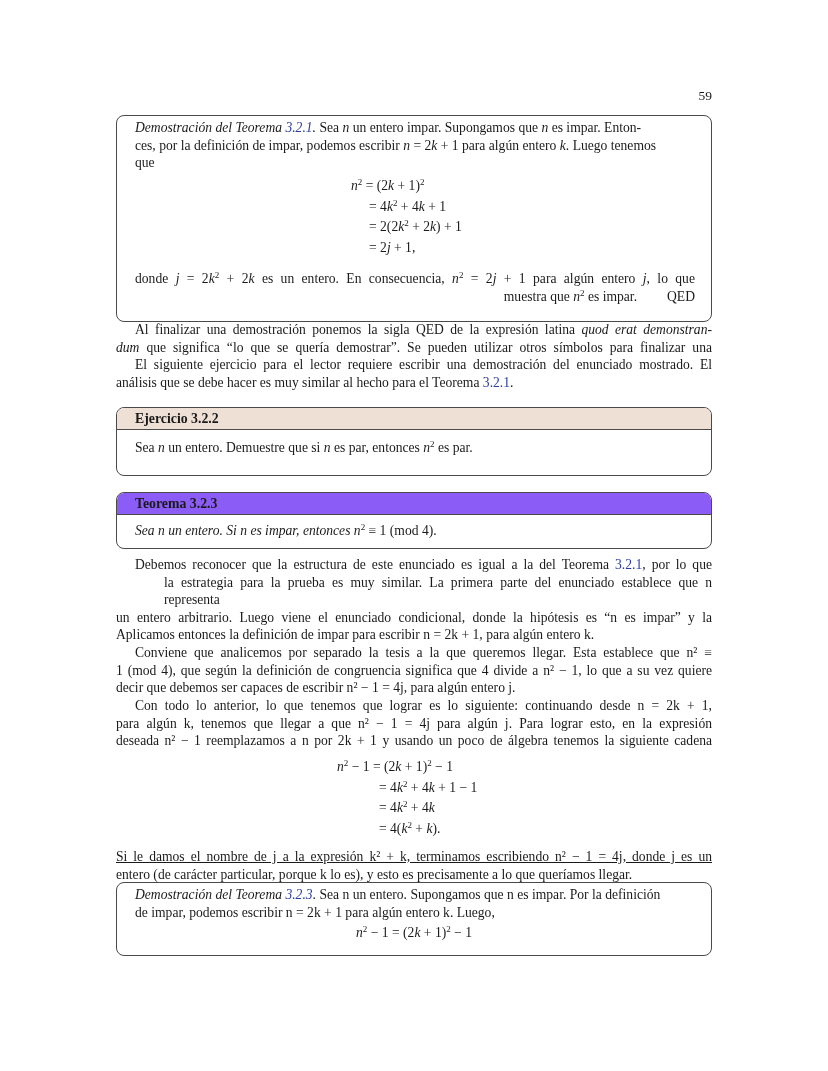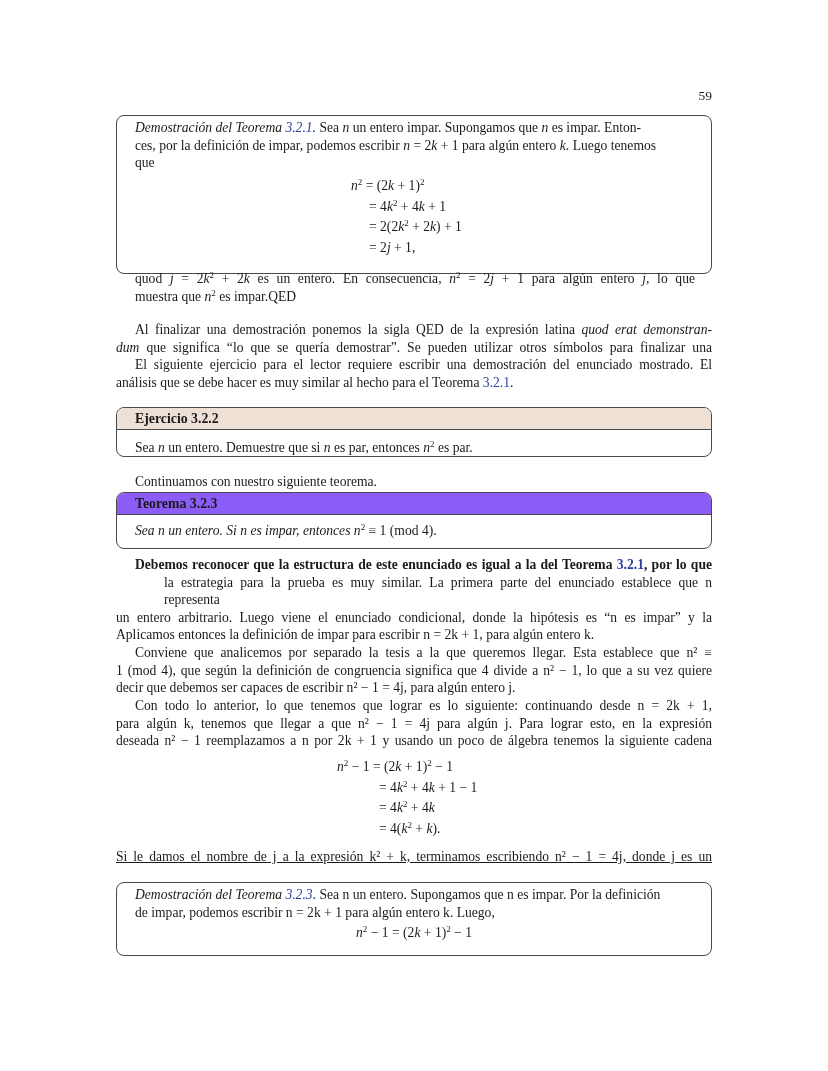--- a/index.html
+++ b/index.html
@@ -34,7 +34,7 @@
 
   <div class="pagenum">59</div>
 
-  <div class="box" style="top:115px;height:159px;">
+  <div class="box" style="top:115px;height:207px;">
     <div class="inner txt" style="padding-top:3px;">
       <div>
         <span class="proof-title"><span>Demostración del Teorema</span> <span class="ref-it">3.2.1</span>.</span>

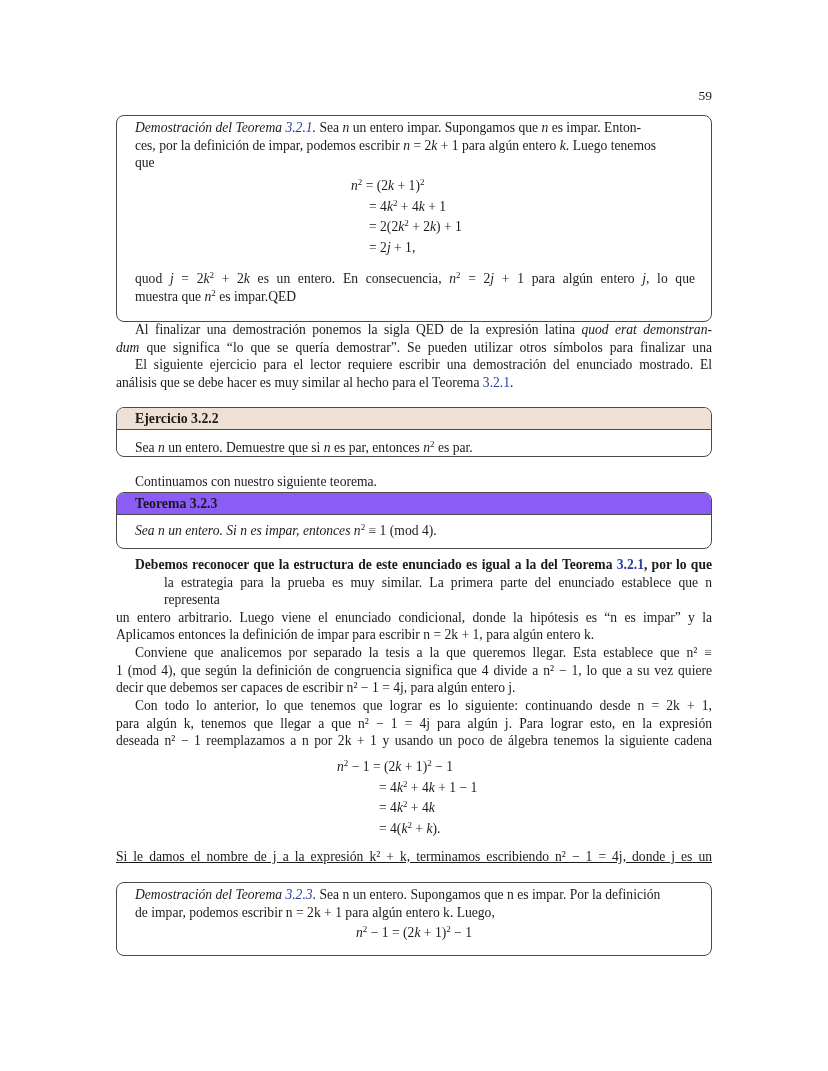--- a/index.html
+++ b/index.html
@@ -53,7 +53,7 @@
     </div>
     <div class="inner txt" style="position:absolute;left:0;top:154px;width:596px;box-sizing:border-box;">
       <div style="text-align:justify;text-align-last:justify;">
-        <span>quod</span> <i>j</i> = 2<i>k</i><sup>2</sup> + 2<i>k</i> <span>es un entero. En consecuencia,</span> <i>n</i><sup>2</sup> = 2<i>j</i> + 1 <span>para algún entero</span> <i>j</i><span>, lo que</span>
+        <span>donde</span> <i>j</i> = 2<i>k</i><sup>2</sup> + 2<i>k</i> <span>es un entero. En consecuencia,</span> <i>n</i><sup>2</sup> = 2<i>j</i> + 1 <span>para algún entero</span> <i>j</i><span>, lo que</span>
       </div>
       <div class="qed-line">
         <span><span>muestra que</span> <i>n</i><sup>2</sup> <span>es impar.</span></span>

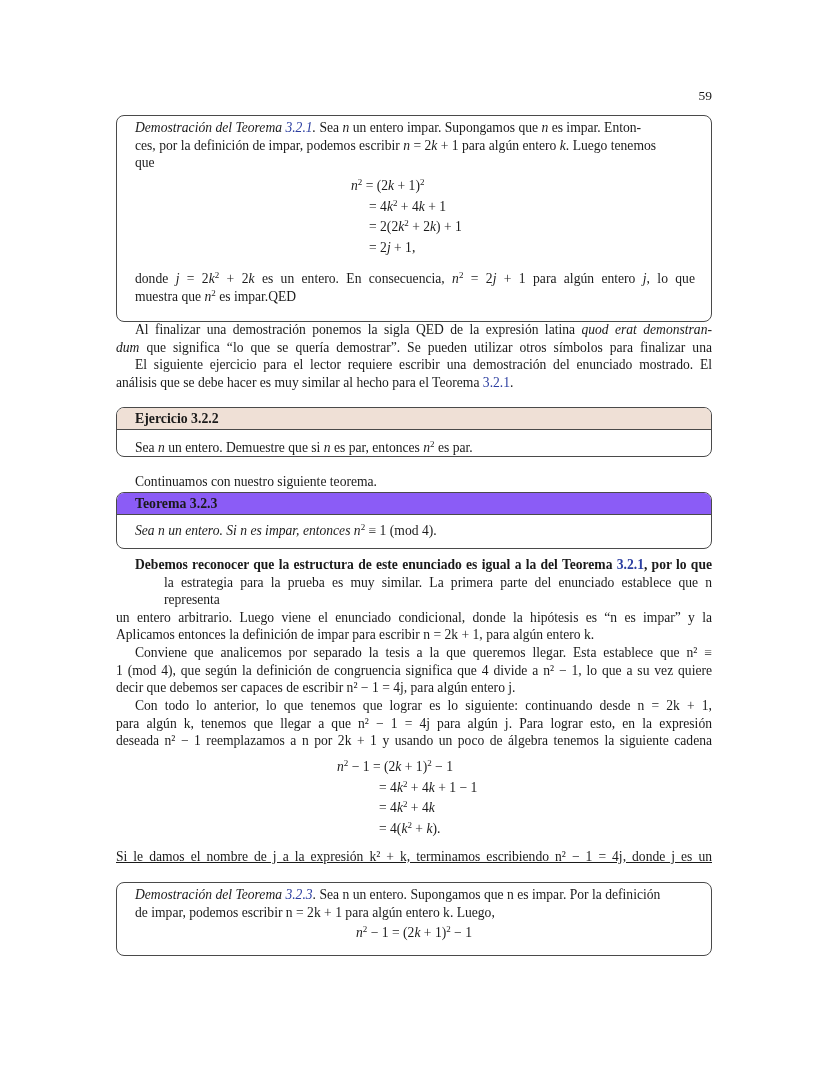--- a/index.html
+++ b/index.html
@@ -24,7 +24,7 @@
   .abs { position: absolute; left: 116px; width: 596px; }
   sup { font-size: 9px; line-height: 0; vertical-align: 5px; }
   i { font-style: italic; }
-  .qed-line { display: flex; justify-content: flex-start; }
+  .qed-line { display: flex; justify-content: flex-end; gap: 30px; }
   .sq-black { display: inline-block; width: 9px; height: 9px; background: #111; vertical-align: 0px; margin: 0 1px; }
 </style>
 </head>

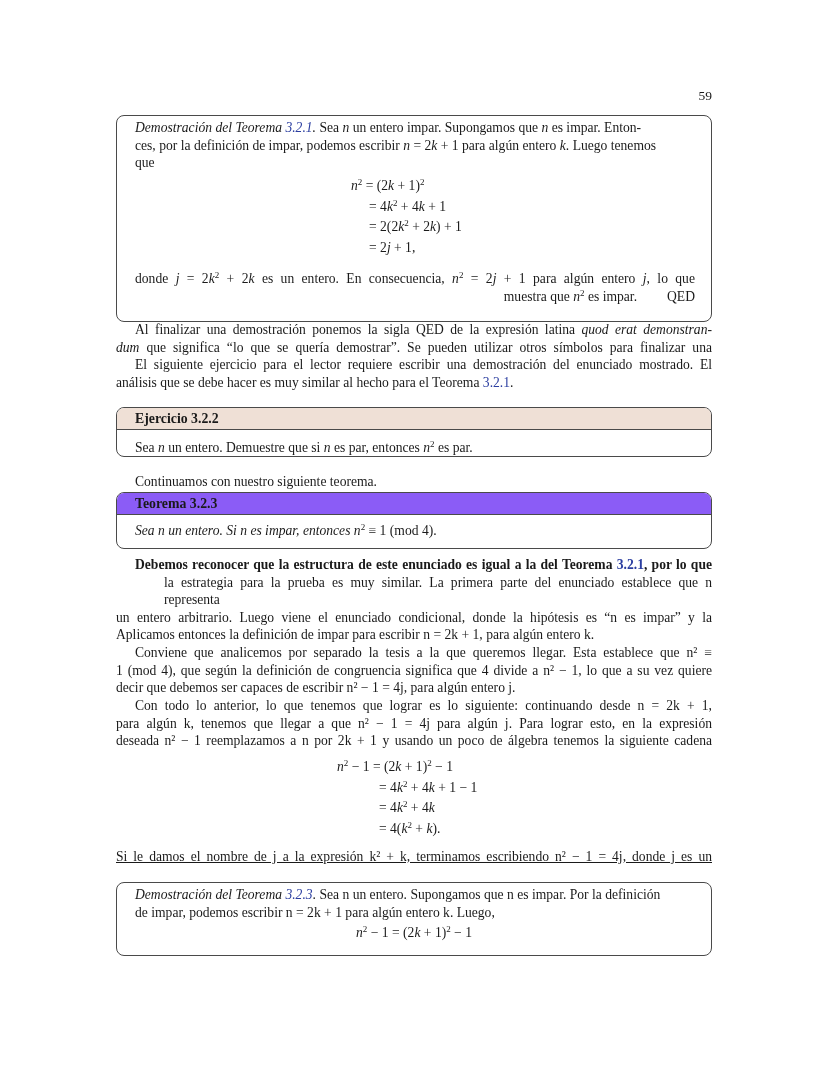--- a/index.html
+++ b/index.html
@@ -69,7 +69,7 @@
     <div><span>análisis que se debe hacer es muy similar al hecho para el Teorema</span> <span class="ref">3.2.1</span><span>.</span></div>
   </div>
 
-  <div class="box" style="top:407px;height:50px;">
+  <div class="box" style="top:407px;height:69px;">
     <div class="hdr hdr-ej">Ejercicio 3.2.2</div>
     <div class="inner txt" style="padding-top:9px;">
       <span>Sea</span> <i>n</i> <span>un entero. Demuestre que si</span> <i>n</i> <span>es par, entonces</span> <i>n</i><sup>2</sup> <span>es par.</span>

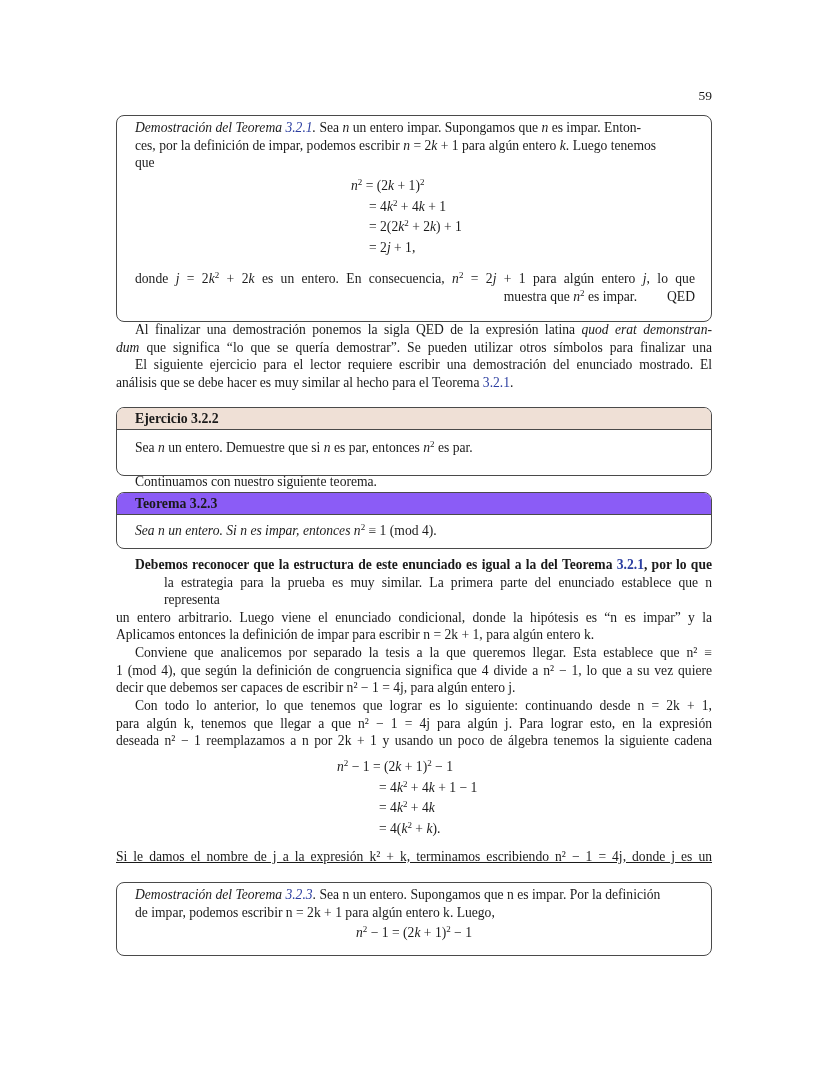--- a/index.html
+++ b/index.html
@@ -76,7 +76,6 @@
     </div>
   </div>
 
-  <div class="abs txt ind" style="top:473px;">Continuamos con nuestro siguiente teorema.</div>
 
   <div class="box" style="top:492px;height:57px;">
     <div class="hdr hdr-th">Teorema 3.2.3</div>

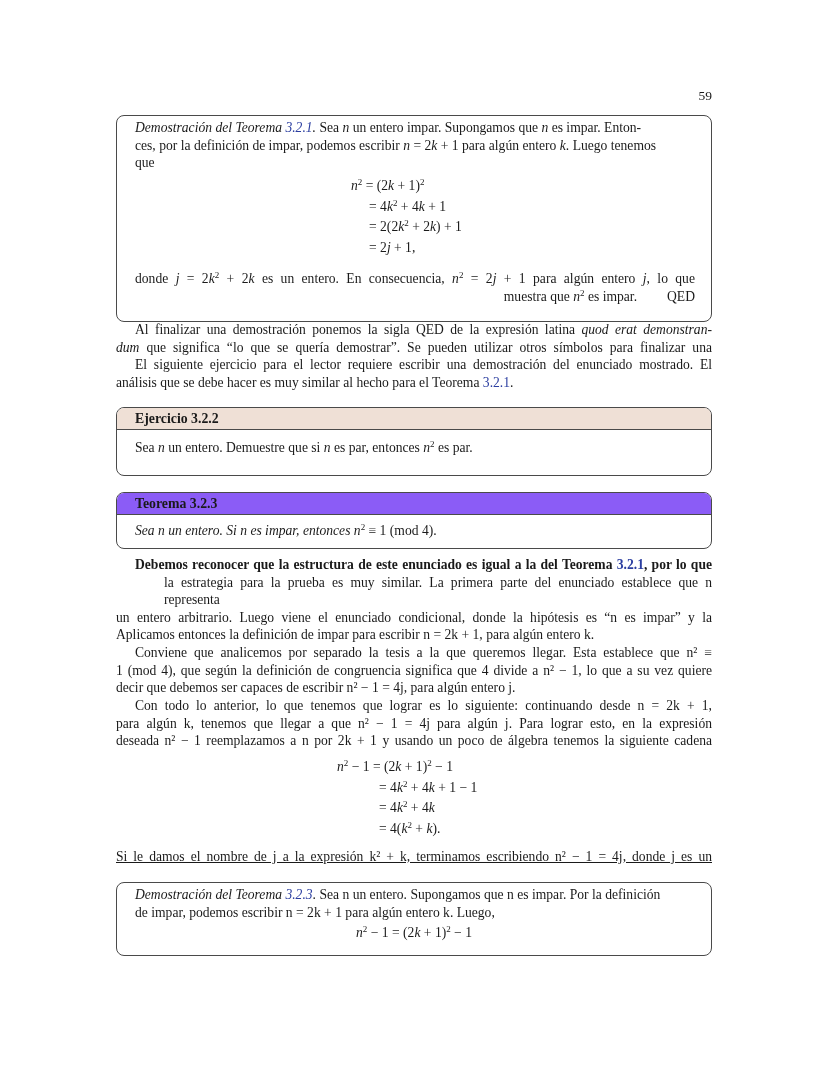--- a/index.html
+++ b/index.html
@@ -85,7 +85,7 @@
   </div>
 
   <div class="abs txt" style="top:556px;">
-    <div class="ind" style="text-align-last:justify;font-weight:bold;"><span>Debemos reconocer que la estructura de este enunciado es igual a la del Teorema</span> <span class="ref">3.2.1</span><span>, por lo que</span></div>
+    <div class="ind" style="text-align-last:justify;"><span>Debemos reconocer que la estructura de este enunciado es igual a la del Teorema</span> <span class="ref">3.2.1</span><span>, por lo que</span></div>
     <div style="text-align-last:justify;margin-left:48px;">la estrategia para la prueba es muy similar. La primera parte del enunciado establece que n representa</div>
     <div style="text-align-last:justify;">un entero arbitrario. Luego viene el enunciado condicional, donde la hipótesis es “n es impar” y la</div>
     <div>Aplicamos entonces la definición de impar para escribir n = 2k + 1, para algún entero k.</div>

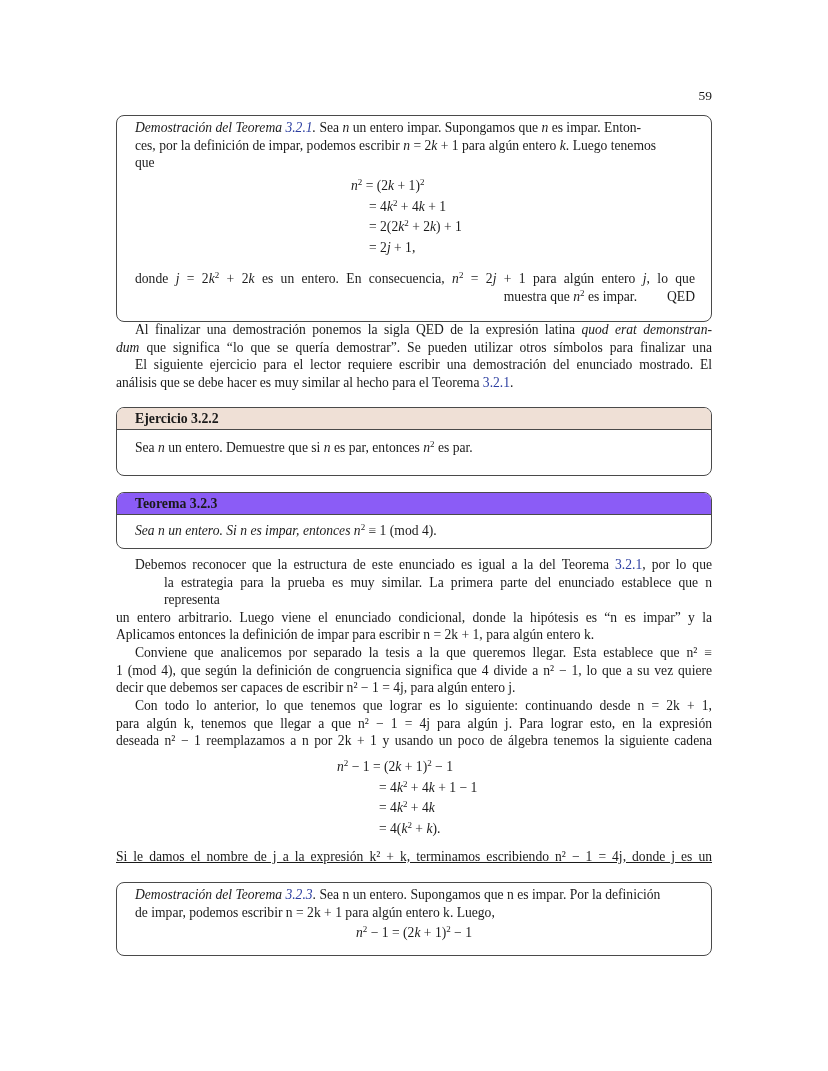--- a/index.html
+++ b/index.html
@@ -112,6 +112,7 @@
 
   <div class="abs txt" style="top:848px;">
     <div style="text-align-last:justify;text-decoration:underline;">Si le damos el nombre de j a la expresión k² + k, terminamos escribiendo n² − 1 = 4j, donde j es un</div>
+    <div>entero (de carácter particular, porque k lo es), y esto es precisamente a lo que queríamos llegar.</div>
   </div>
 
   <div class="box" style="top:882px;height:74px;">

